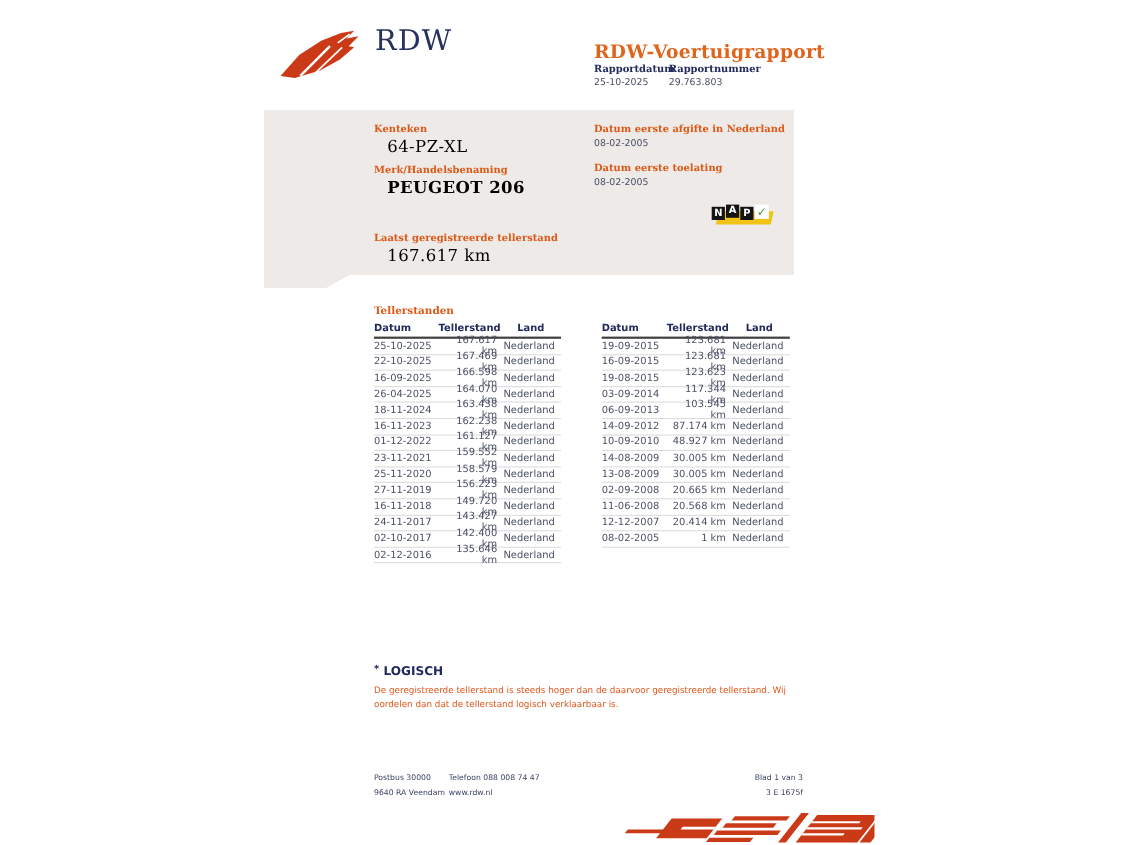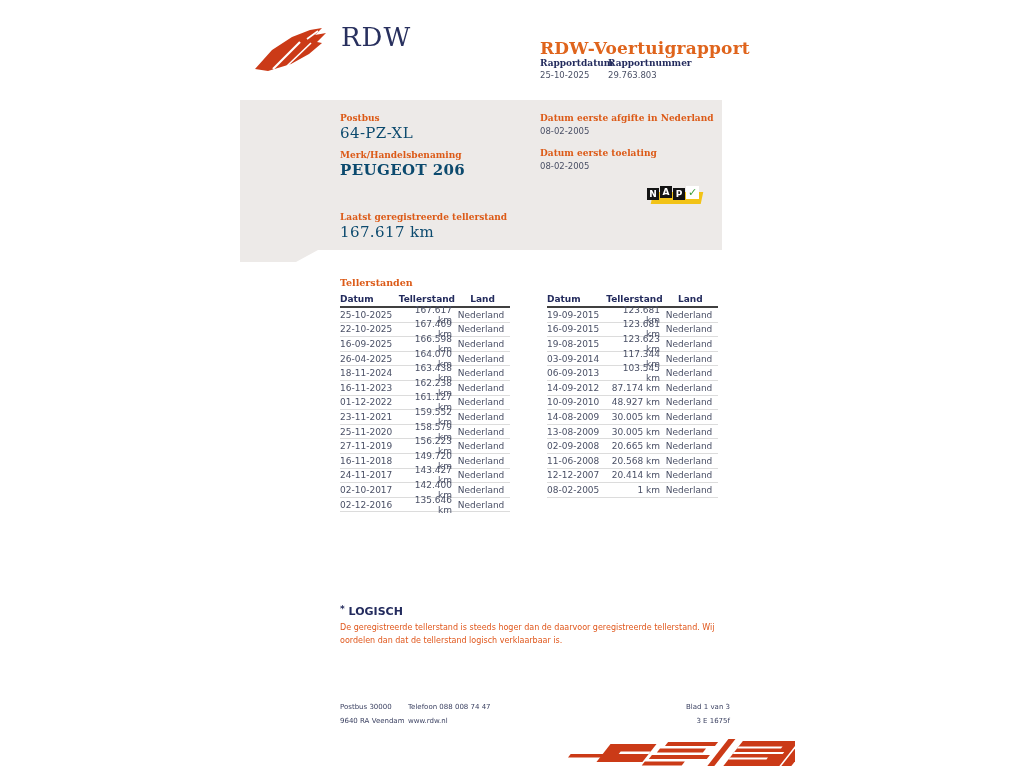--- a/index.html
+++ b/index.html
@@ -87,7 +87,7 @@
 <div class="abs meta-value" style="left:608px;top:70px;">29.763.803</div>
 
 <div class="abs veh-box">
-  <div class="box-label" style="left:100px;top:13px;">Postbus</div>
+  <div class="box-label" style="left:100px;top:13px;">Kenteken</div>
   <div class="box-value-lg" style="left:100px;top:24px;">64-PZ-XL</div>
 
   <div class="box-label" style="left:100px;top:50px;">Merk/Handelsbenaming</div>

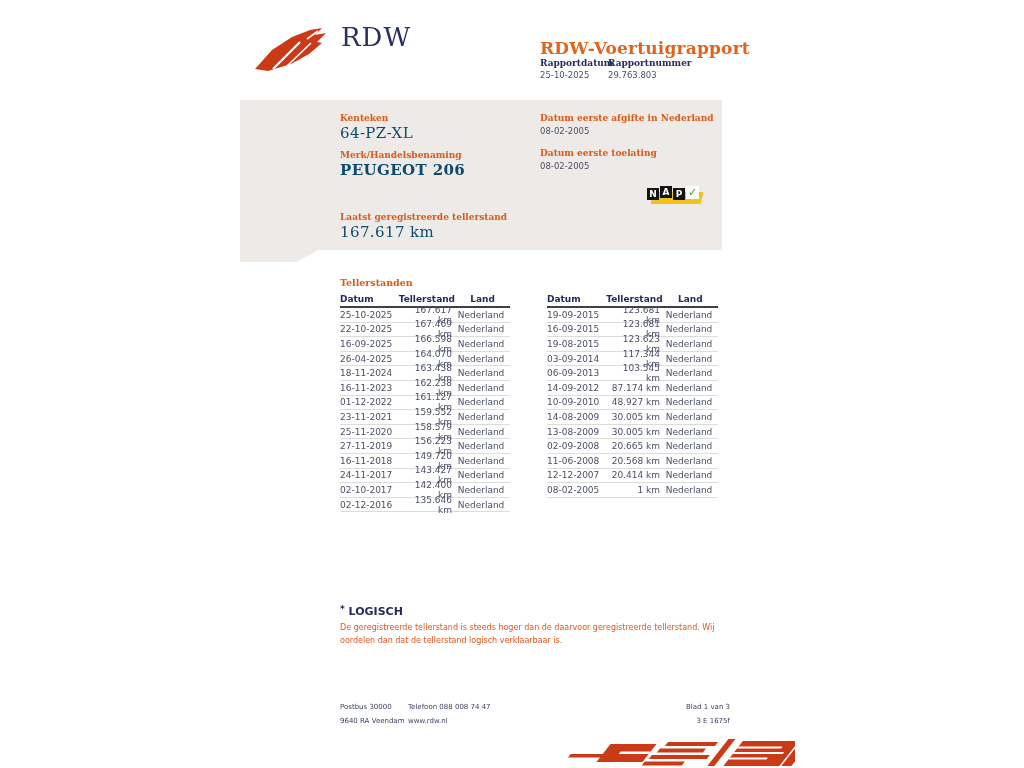--- a/index.html
+++ b/index.html
@@ -21,7 +21,7 @@
     clip-path:polygon(0 0,482px 0,482px 150px,78px 150px,56px 162px,0 162px);
   }
   .box-label{position:absolute;font-size:9px;font-weight:bold;color:#dc5a17;}
-  .box-value-lg{position:absolute;font-size:15px;color:#0c4a6e;letter-spacing:0.4px;}
+  .box-value-lg{position:absolute;font-size:15px;color:#000000;letter-spacing:0.4px;margin-left:12px;}
   .box-value-sm{position:absolute;font-size:8.5px;color:#4a5066;font-family:"DejaVu Sans",sans-serif;}
   .oordeel{position:absolute;left:300px;top:85px;font-size:15px;font-weight:bold;color:#232b5d;
            line-height:19px;font-family:"DejaVu Sans",sans-serif;letter-spacing:0.2px;}

